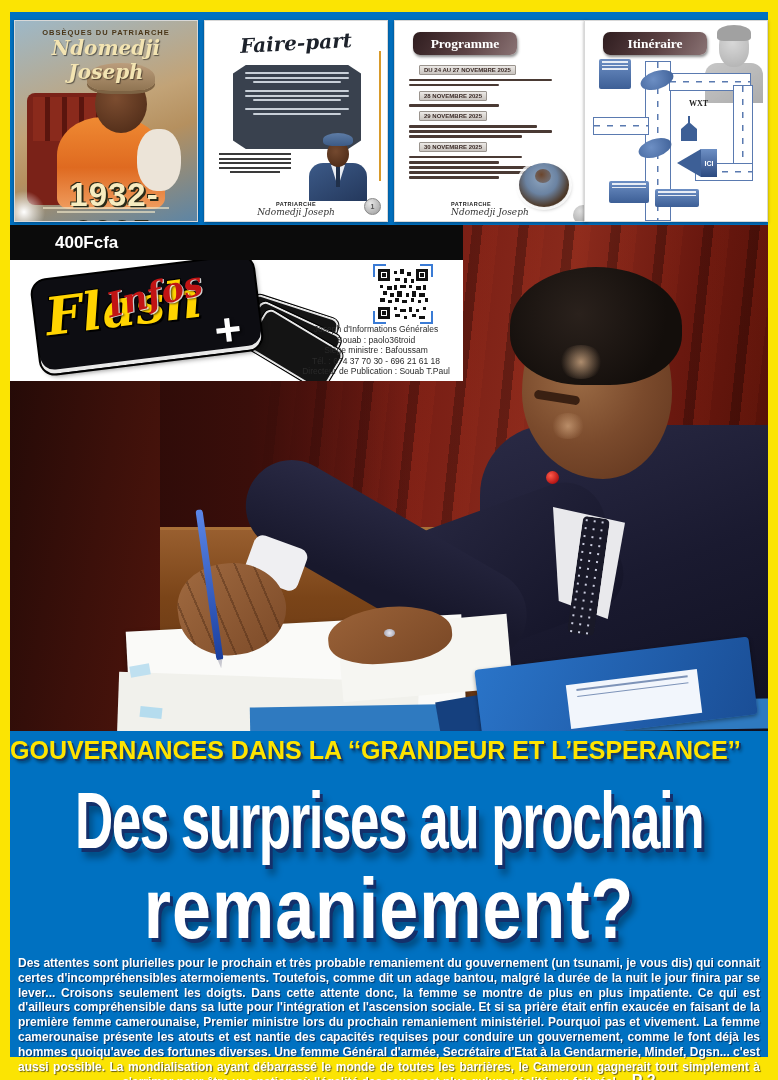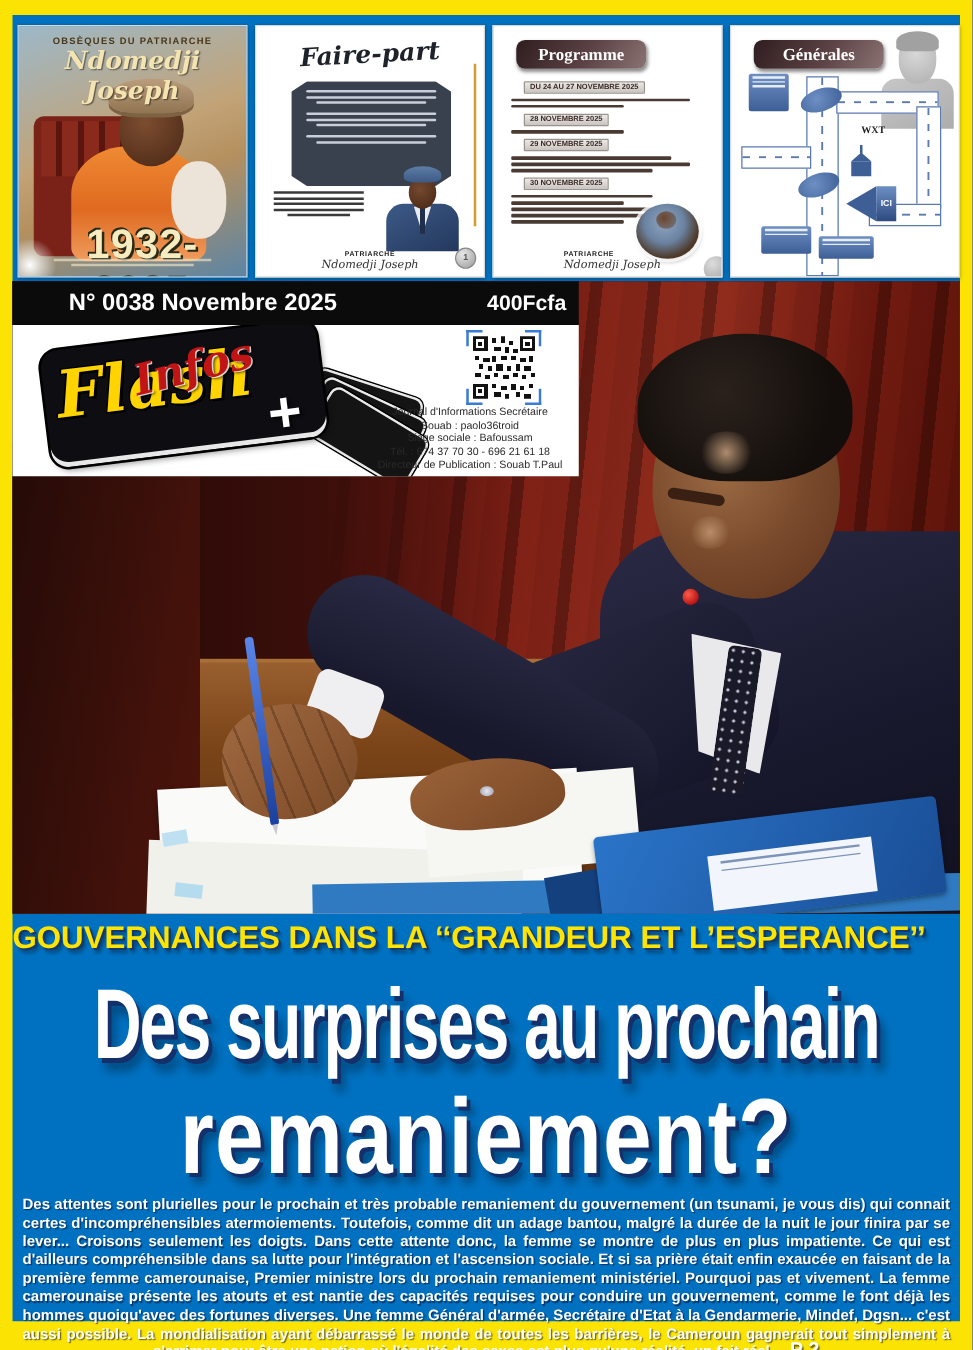--- a/index.html
+++ b/index.html
@@ -12,7 +12,7 @@
         box-shadow:0 1px 3px rgba(0,0,0,.35);overflow:hidden;font-size:8px;}
   .card1{left:14px;background:linear-gradient(160deg,#9db8c8 0%,#c2a377 45%,#b5905f 62%,#5d85a5 100%);}
   .card2{left:204px;}
-  .card3{left:394px;}
+  .card3{left:394px;padding-left:10px;}
   .card4{left:584px;}
 
   .c1-kicker{position:absolute;top:7px;left:0;right:0;text-align:center;font-weight:bold;font-size:7.5px;

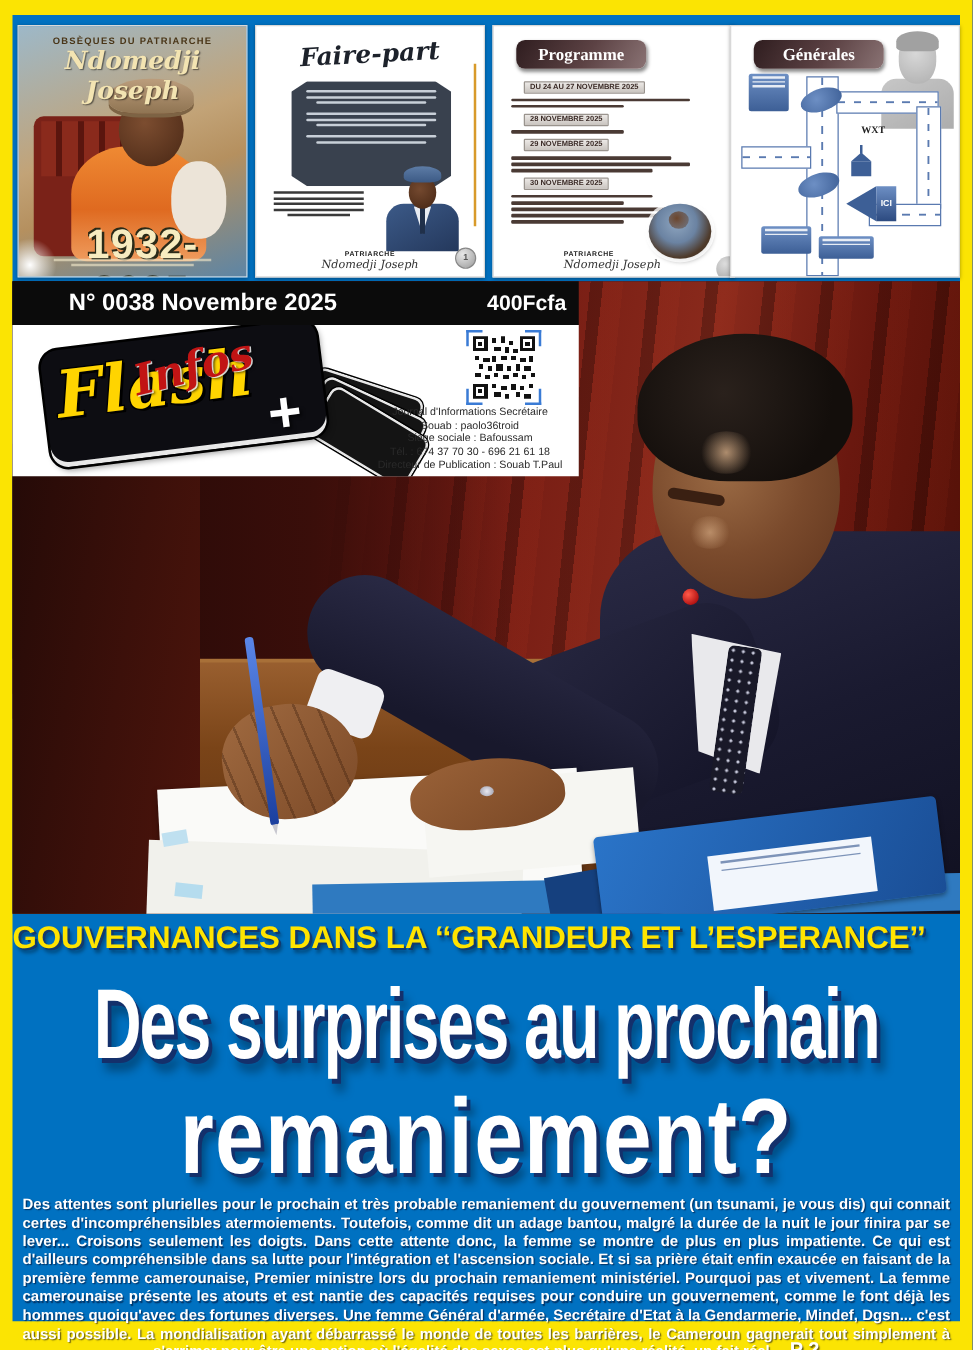--- a/index.html
+++ b/index.html
@@ -309,7 +309,7 @@
       <div class="fp-head"></div>
       <div class="fp-hair"></div>
     </div>
-    <div class="title-box">Générales</div>
+    <div class="title-box">Itinéraire</div>
 
     <div class="road dashv" style="left:60px;top:40px;width:24px;height:158px;"></div>
     <div class="road dashh" style="left:8px;top:96px;width:54px;height:16px;"></div>

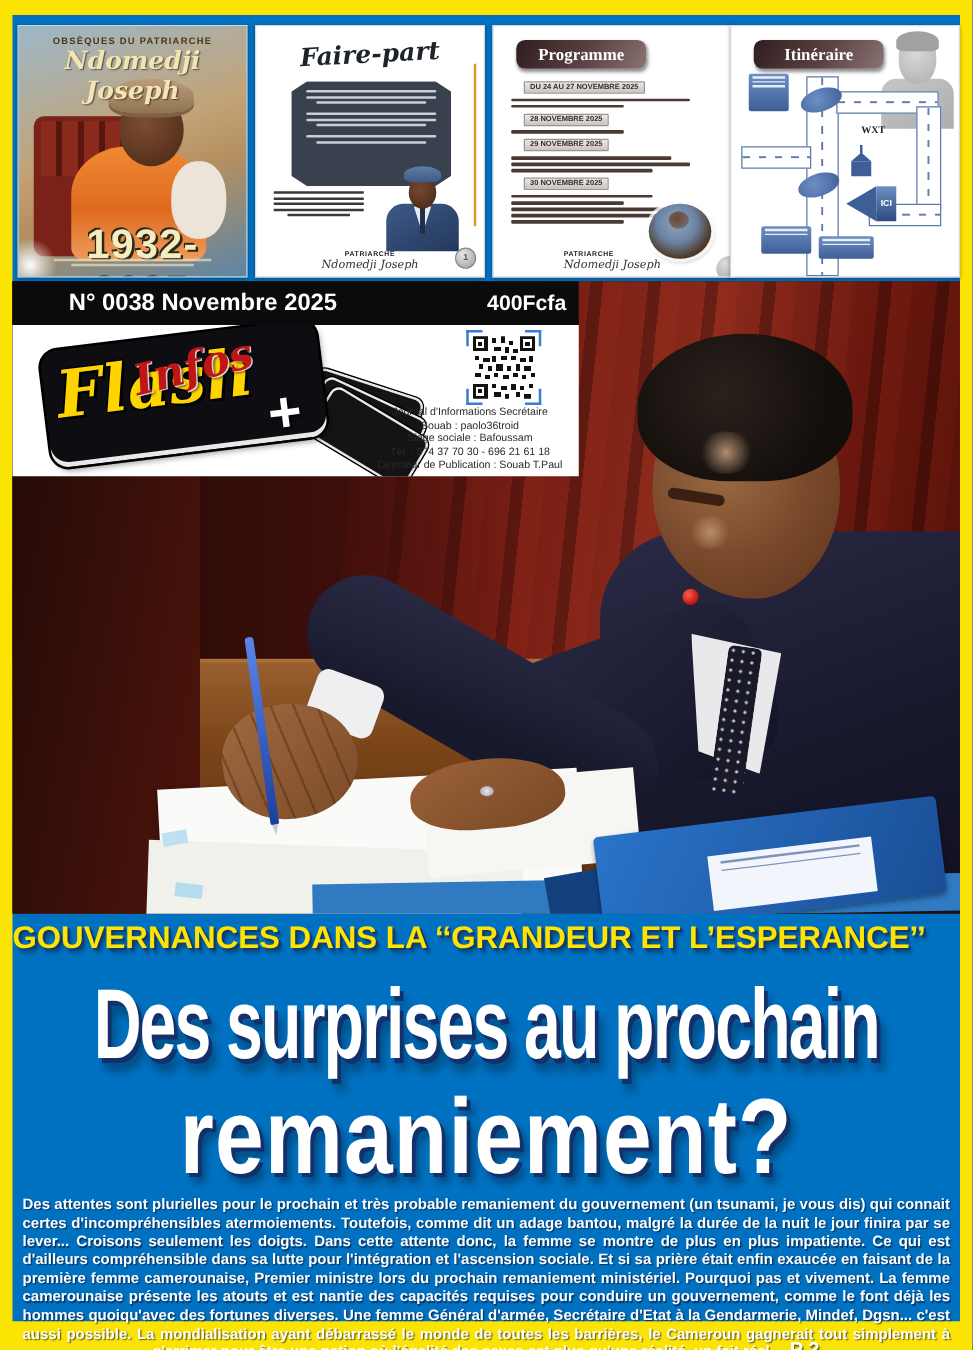--- a/index.html
+++ b/index.html
@@ -338,7 +338,6 @@
   </div>
 
   <div class="issue-bar">
-    <span class="issue-no">N° 0038 Novembre 2025</span>
     <span class="price">400Fcfa</span>
   </div>
 

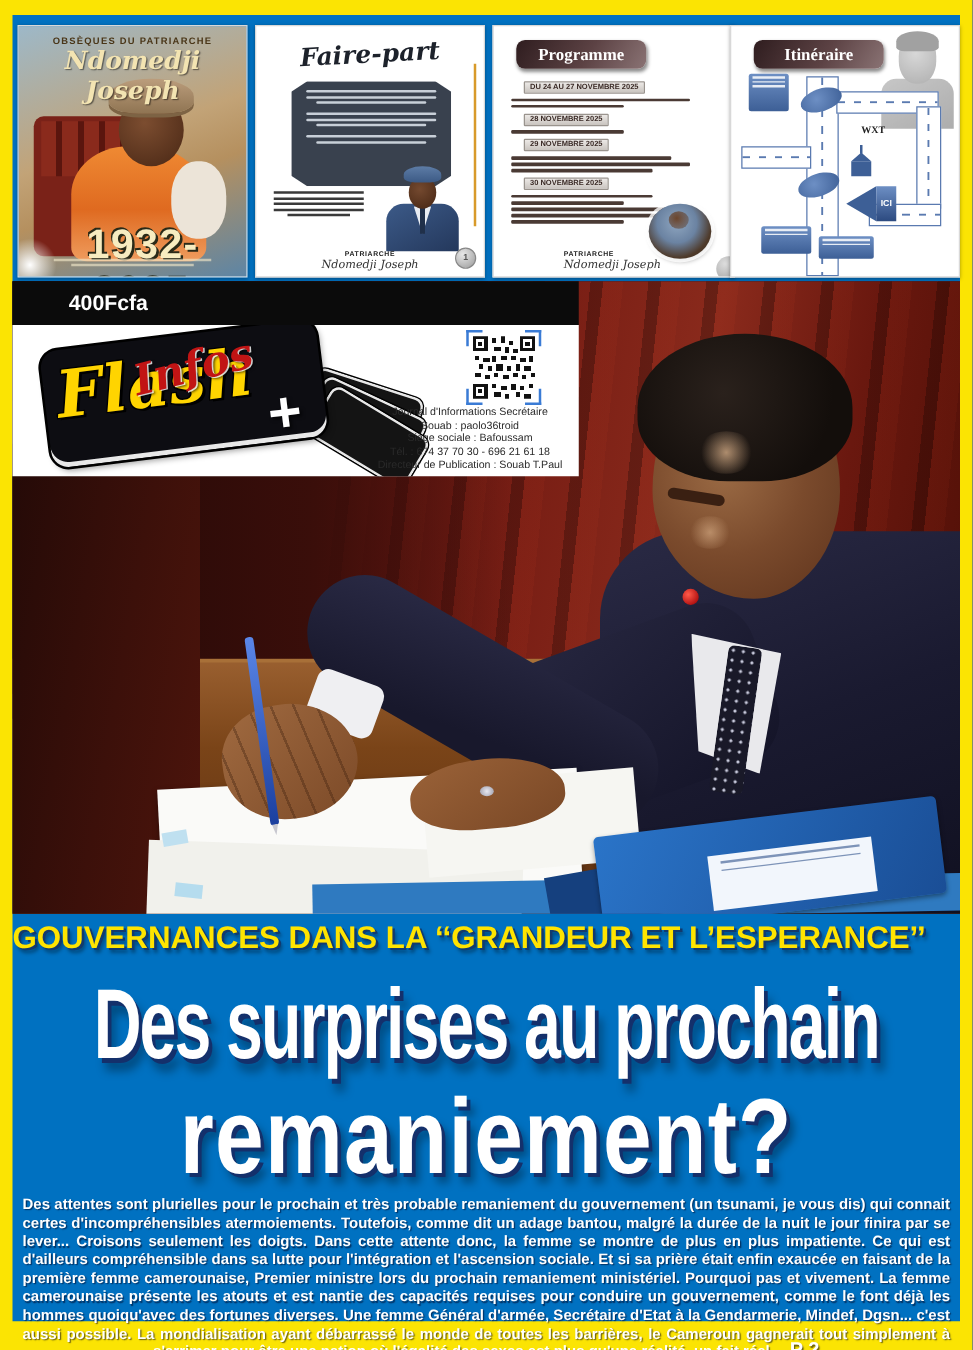--- a/index.html
+++ b/index.html
@@ -405,7 +405,7 @@
       </svg>
     </div>
     <div class="contact">
-      <div>Journal d'Informations Secrétaire</div>
+      <div>Joseph d'Informations Générales</div>
       <div>Souab : paolo36troid</div>
       <div>Siège sociale : Bafoussam</div>
       <div>Tél. : 674 37 70 30 - 696 21 61 18</div>

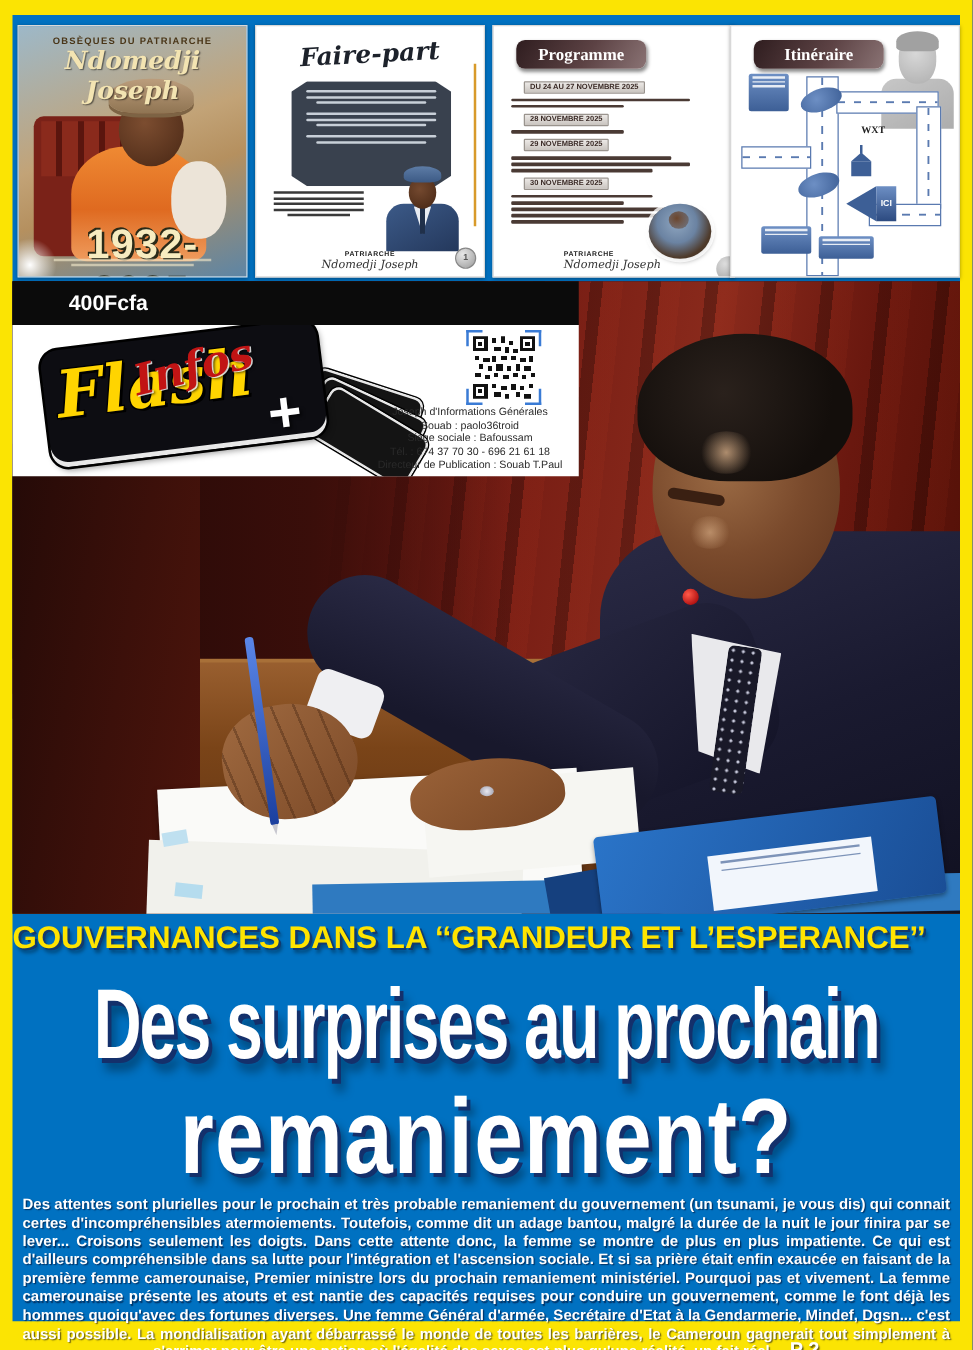--- a/index.html
+++ b/index.html
@@ -407,7 +407,7 @@
     <div class="contact">
       <div>Joseph d'Informations Générales</div>
       <div>Souab : paolo36troid</div>
-      <div>Siège sociale : Bafoussam</div>
+      <div>Siège ministre : Bafoussam</div>
       <div>Tél. : 674 37 70 30 - 696 21 61 18</div>
       <div>Directeur de Publication : Souab T.Paul</div>
     </div>

